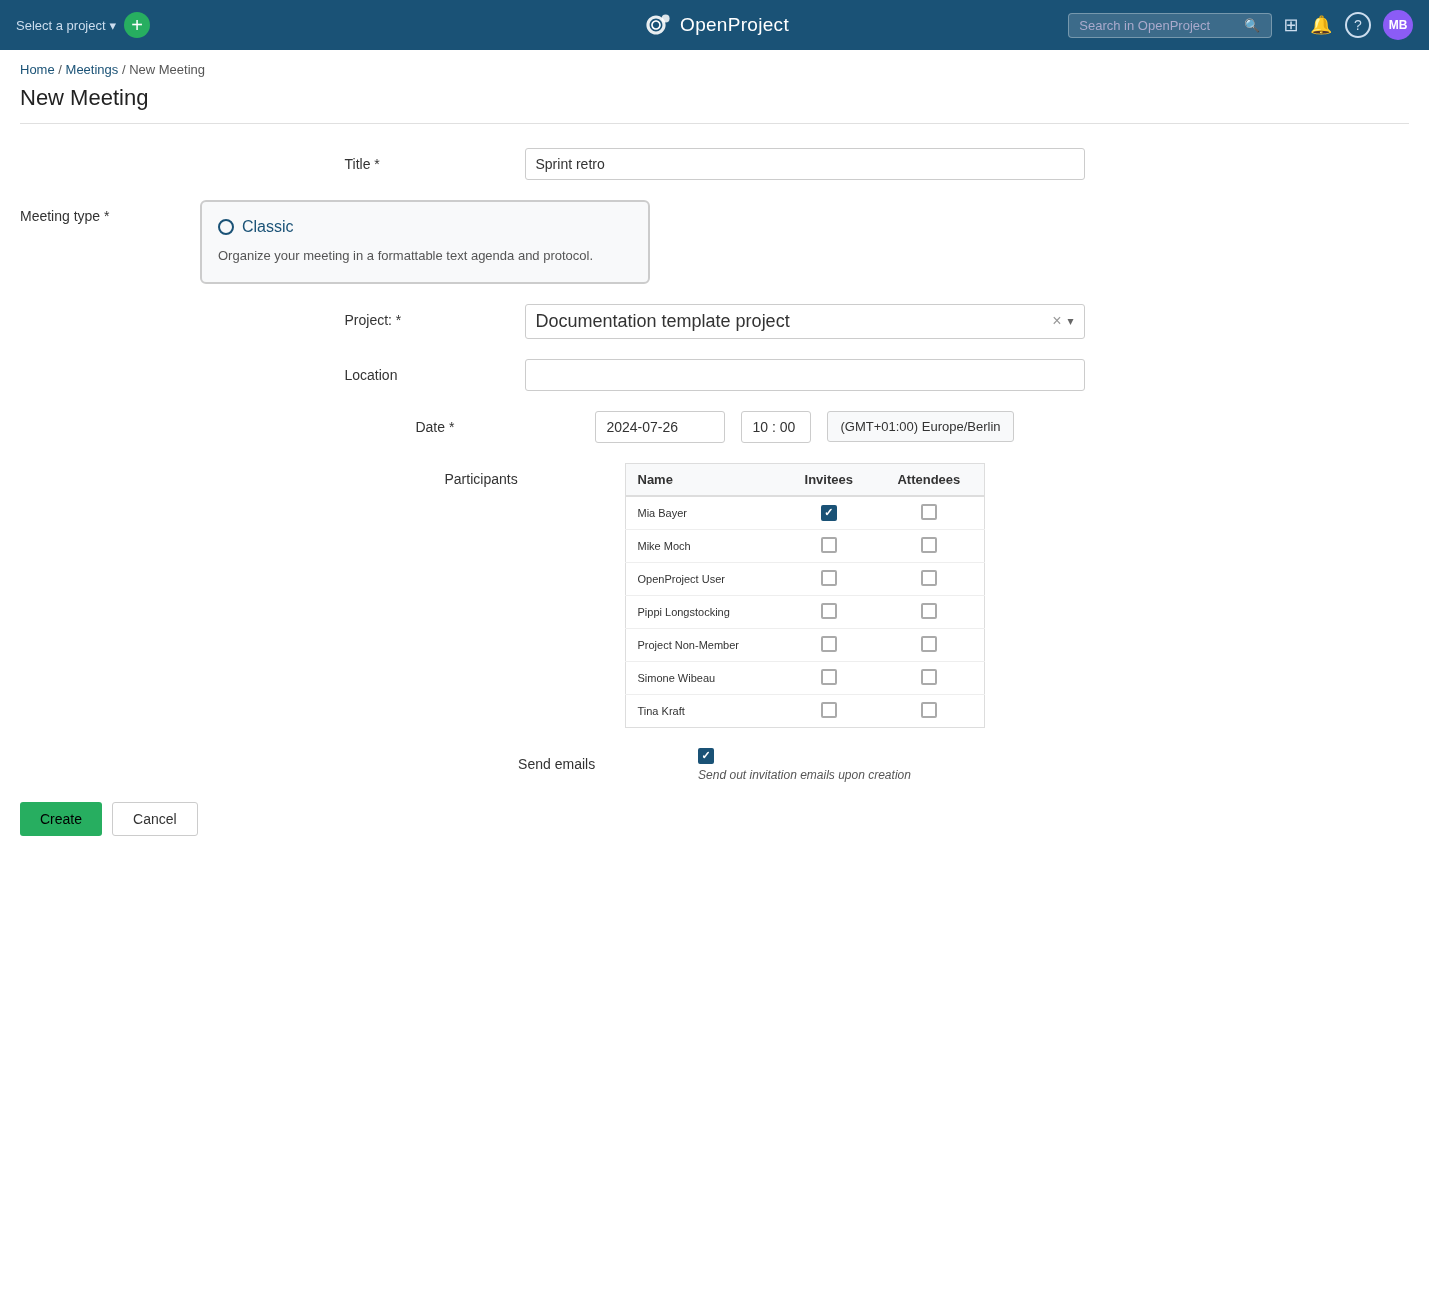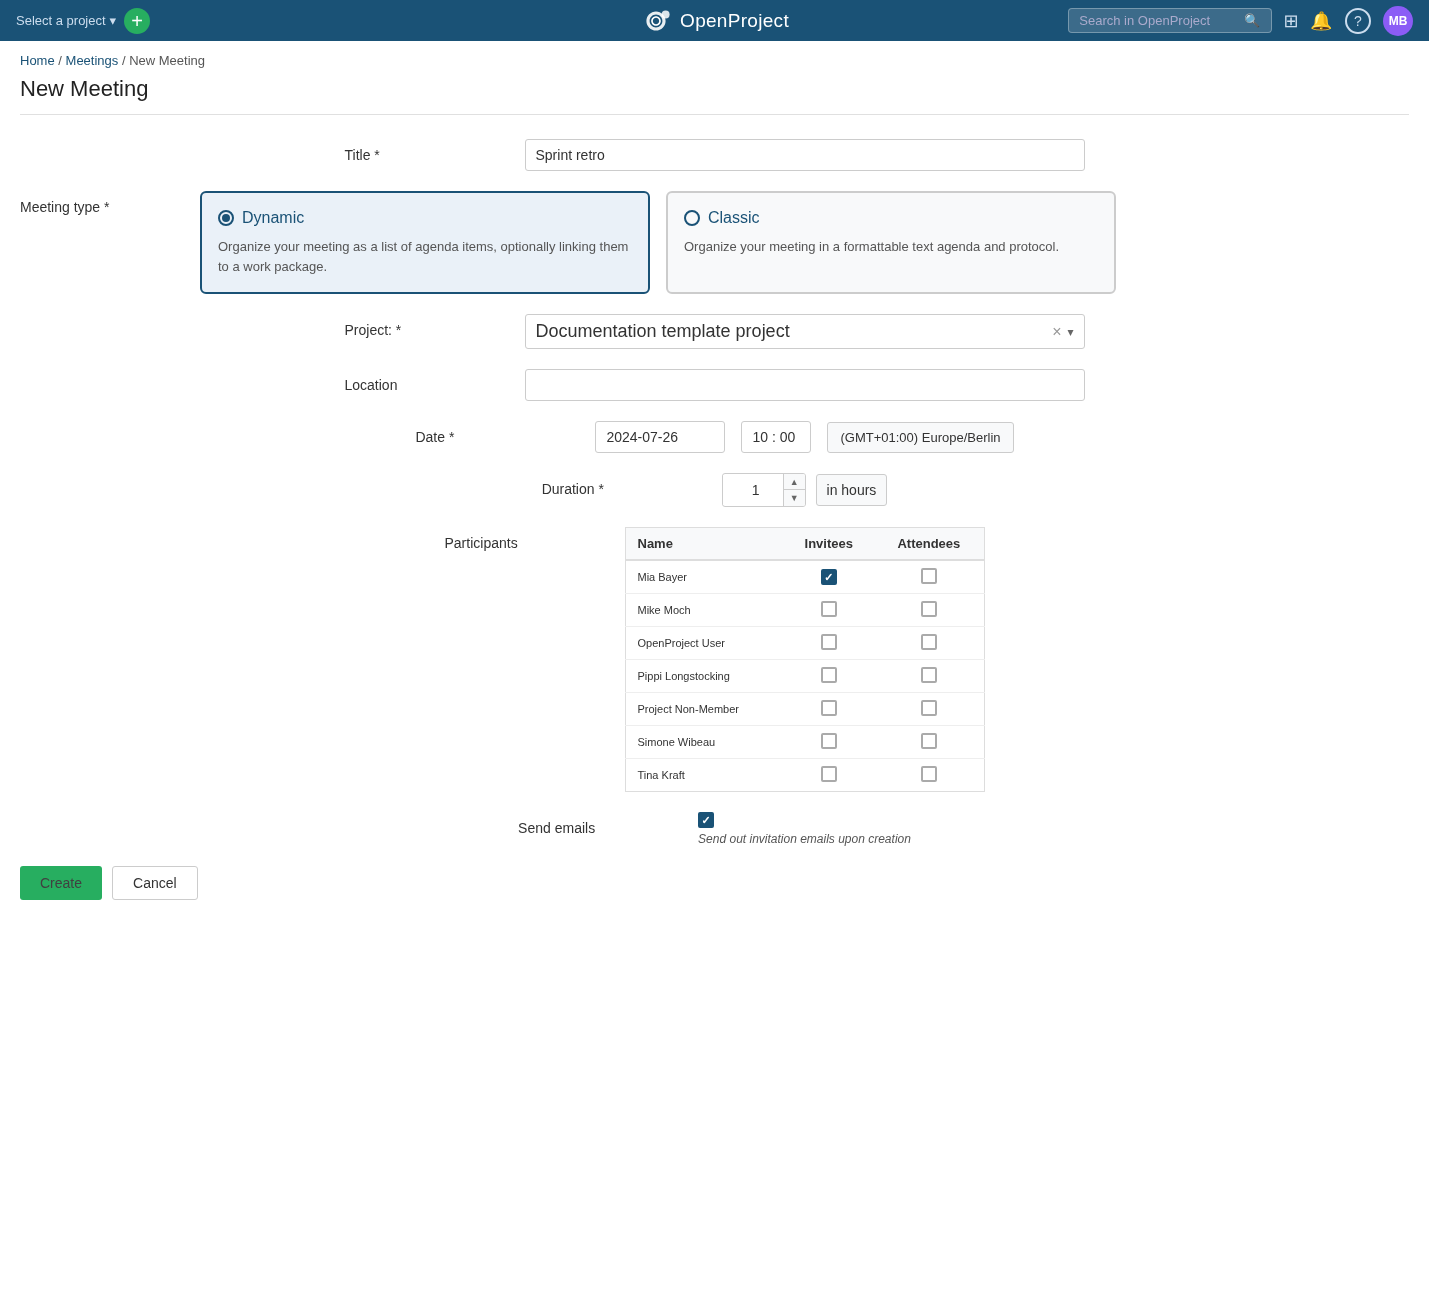--- a/index.html
+++ b/index.html
@@ -11,7 +11,7 @@
       display: flex;
       align-items: center;
       padding: 0 16px;
-      height: 41px;
+      height: 50px;
       color: #fff;
     }
     .top-nav-left { display: flex; align-items: center; gap: 8px; flex: 1; }

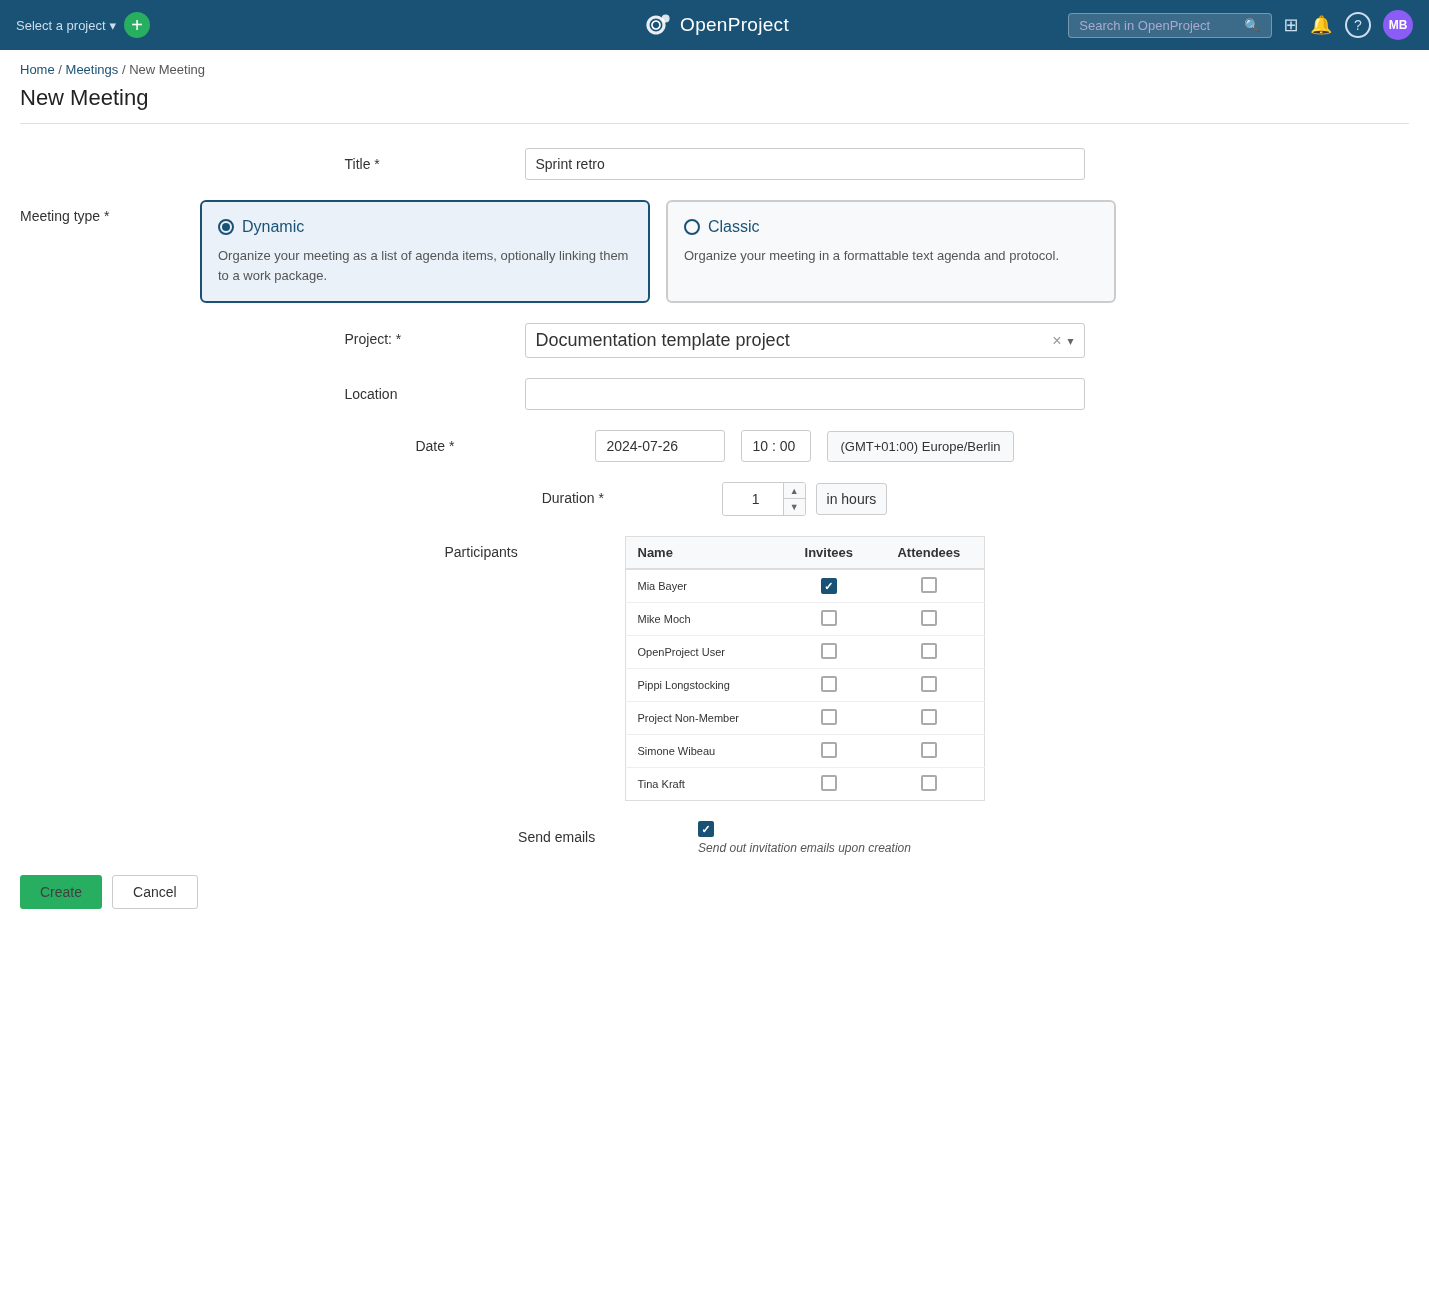--- a/index.html
+++ b/index.html
@@ -218,13 +218,6 @@
     <label class="form-label">Meeting type *</label>
     <div style="flex:1; display:flex; gap:16px;">
 
-      <div class="meeting-type-option selected" style="max-width:450px;">
-        <div class="meeting-type-header">
-          <div class="radio-circle filled"></div>
-          <span>Dynamic</span>
-        </div>
-        <div class="meeting-type-desc">Organize your meeting as a list of agenda items, optionally linking them to a work package.</div>
-      </div>
 
       <div class="meeting-type-option" style="max-width:450px;">
         <div class="meeting-type-header">

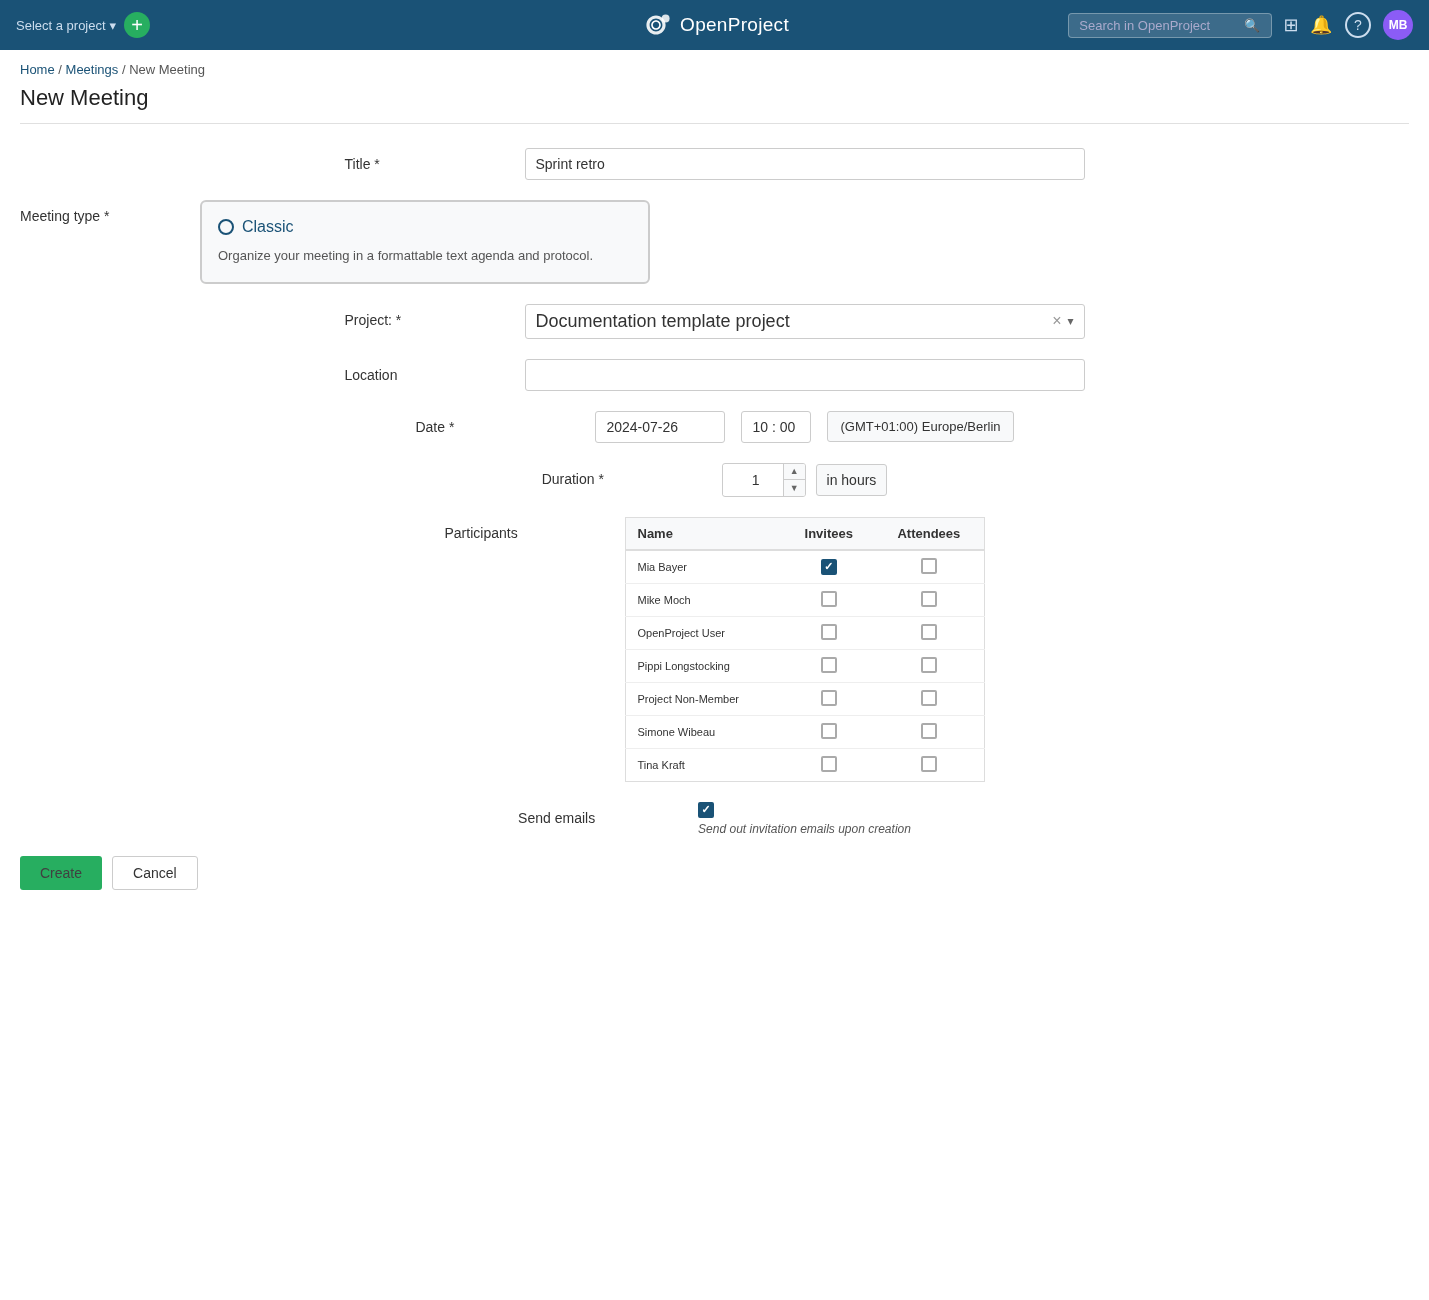--- a/index.html
+++ b/index.html
@@ -256,19 +256,6 @@
     </div>
   </div>
 
-  <div class="form-row">
-    <label class="form-label">Duration *</label>
-    <div class="duration-row">
-      <div class="duration-input-wrap">
-        <input type="number" class="duration-input" value="1" min="0" style="">
-        <div class="duration-spinners">
-          <button class="spin-btn">▲</button>
-          <button class="spin-btn">▼</button>
-        </div>
-      </div>
-      <span class="hours-label">in hours</span>
-    </div>
-  </div>
 
   <div class="form-row">
     <label class="form-label">Participants</label>

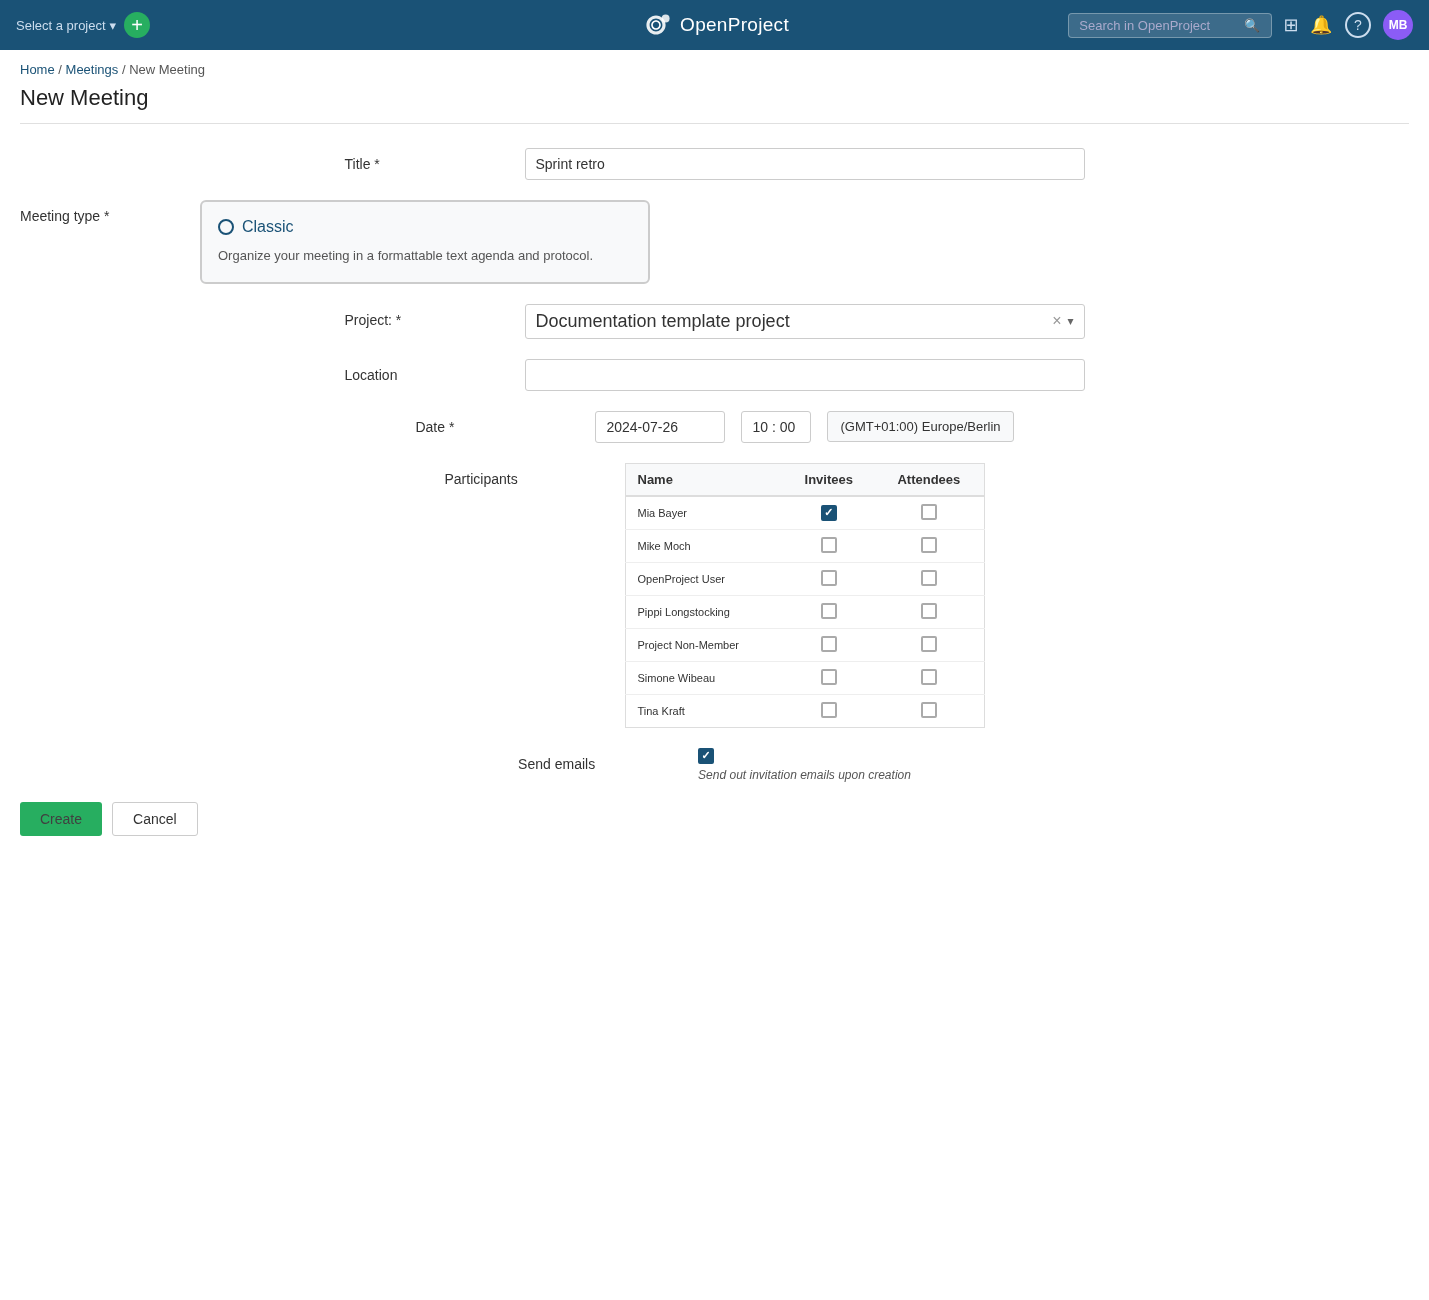--- a/index.html
+++ b/index.html
@@ -150,7 +150,7 @@
     
     .btn-row { display: flex; gap: 10px; margin-top: 20px; }
     .btn-create {
-      padding: 8px 20px; background: #27ae60; color: #404040; border: none;
+      padding: 8px 20px; background: #27ae60; color: #000000; border: none;
       border-radius: 3px; font-size: 14px; font-weight: 500; cursor: pointer;
     }
     .btn-cancel {

